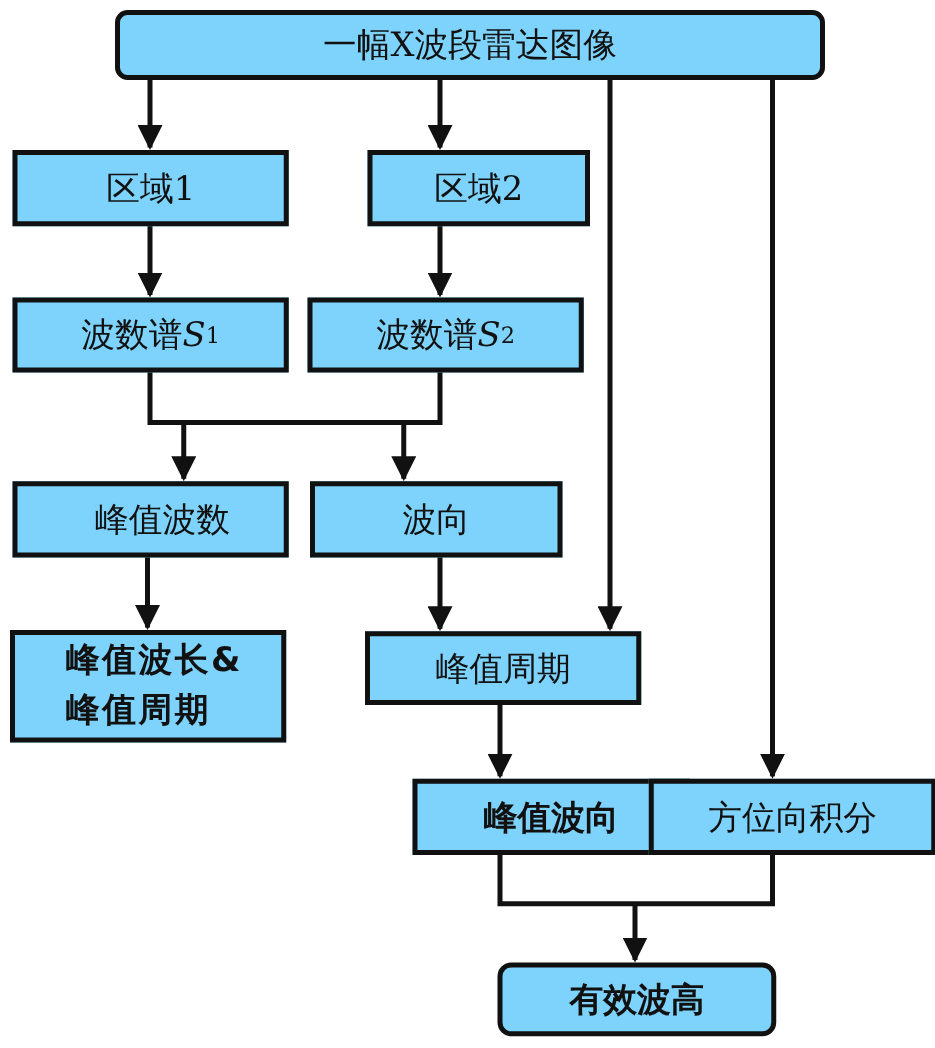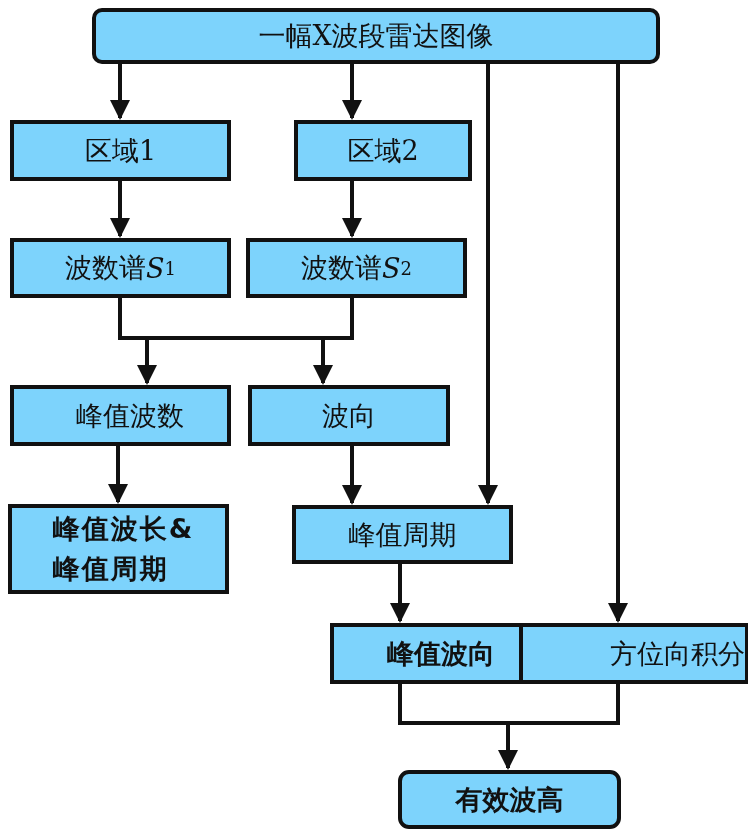--- a/index.html
+++ b/index.html
@@ -98,7 +98,7 @@
   <span>峰值波向</span>
 </div>
 
-<div class="box" style="left:519px; top:623px; width:230px; height:61px;justify-content:flex-end;">
+<div class="box" style="left:519px; top:623px; width:230px; height:61px;">
   <span>方位向积分</span>
 </div>
 

